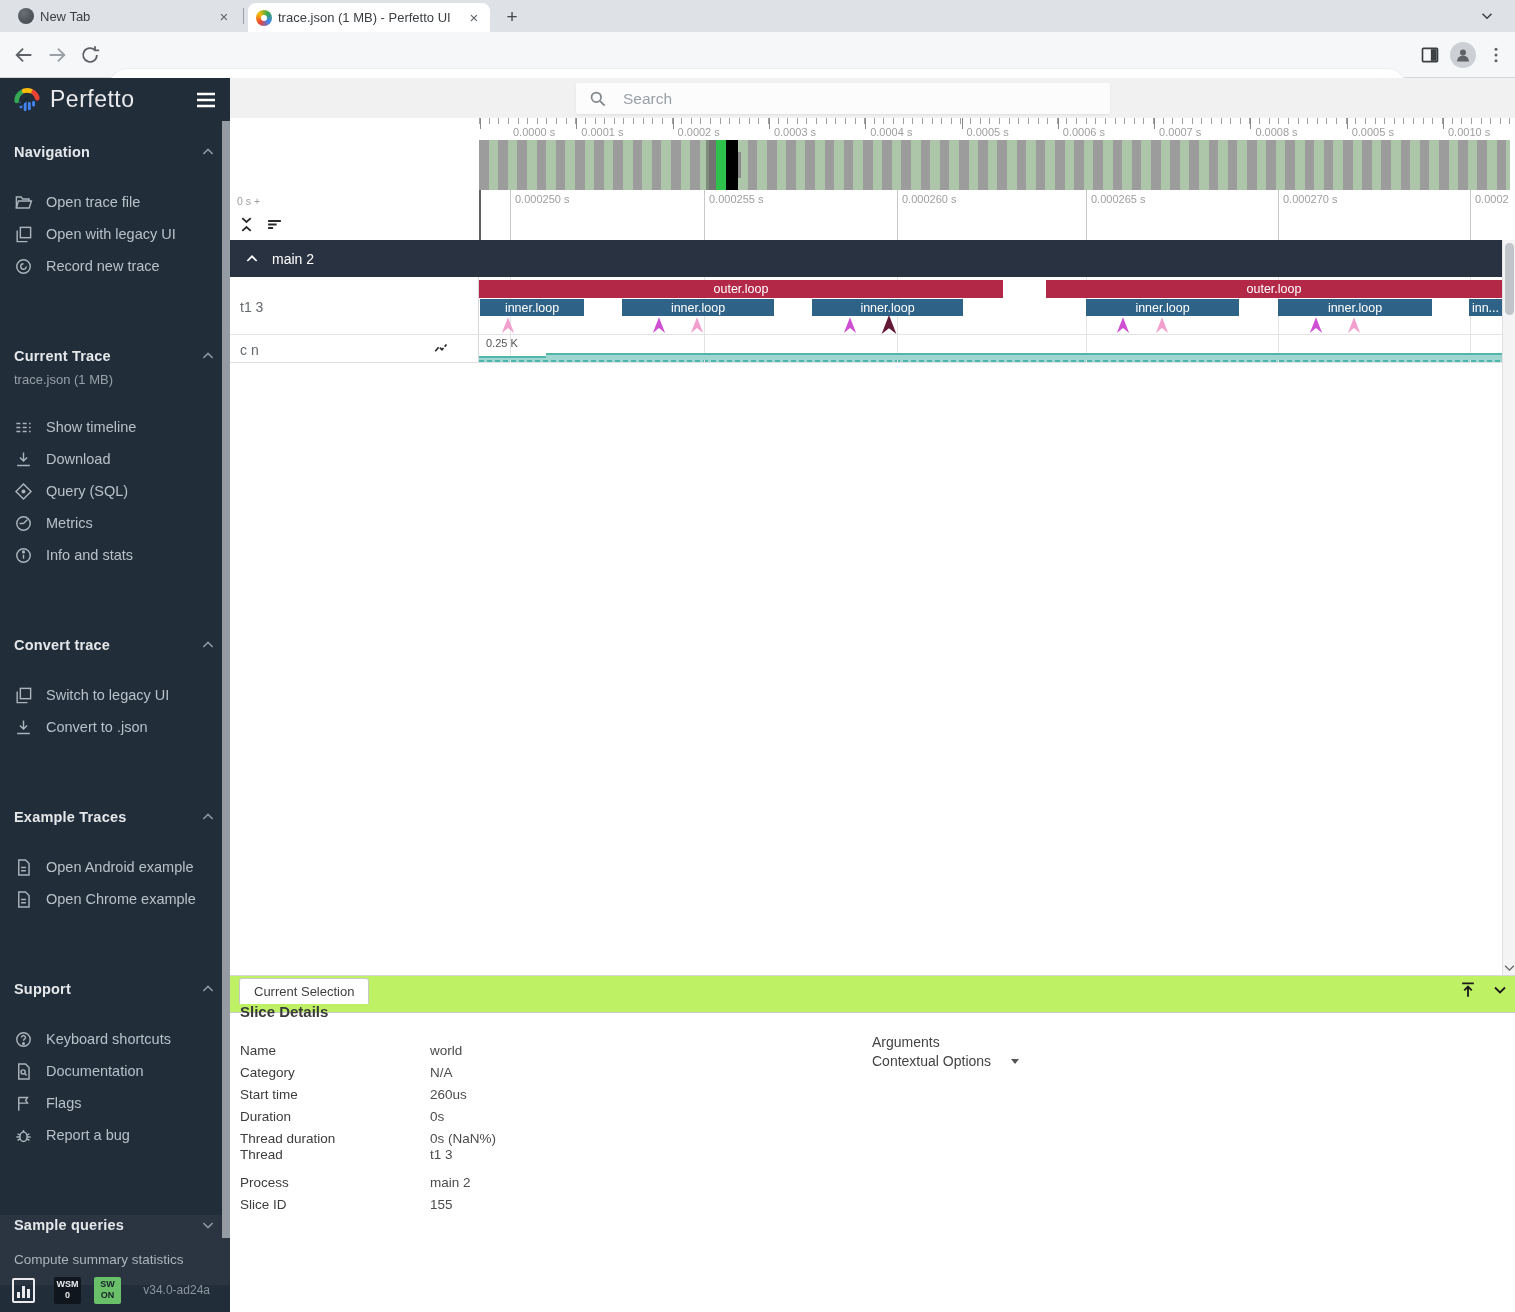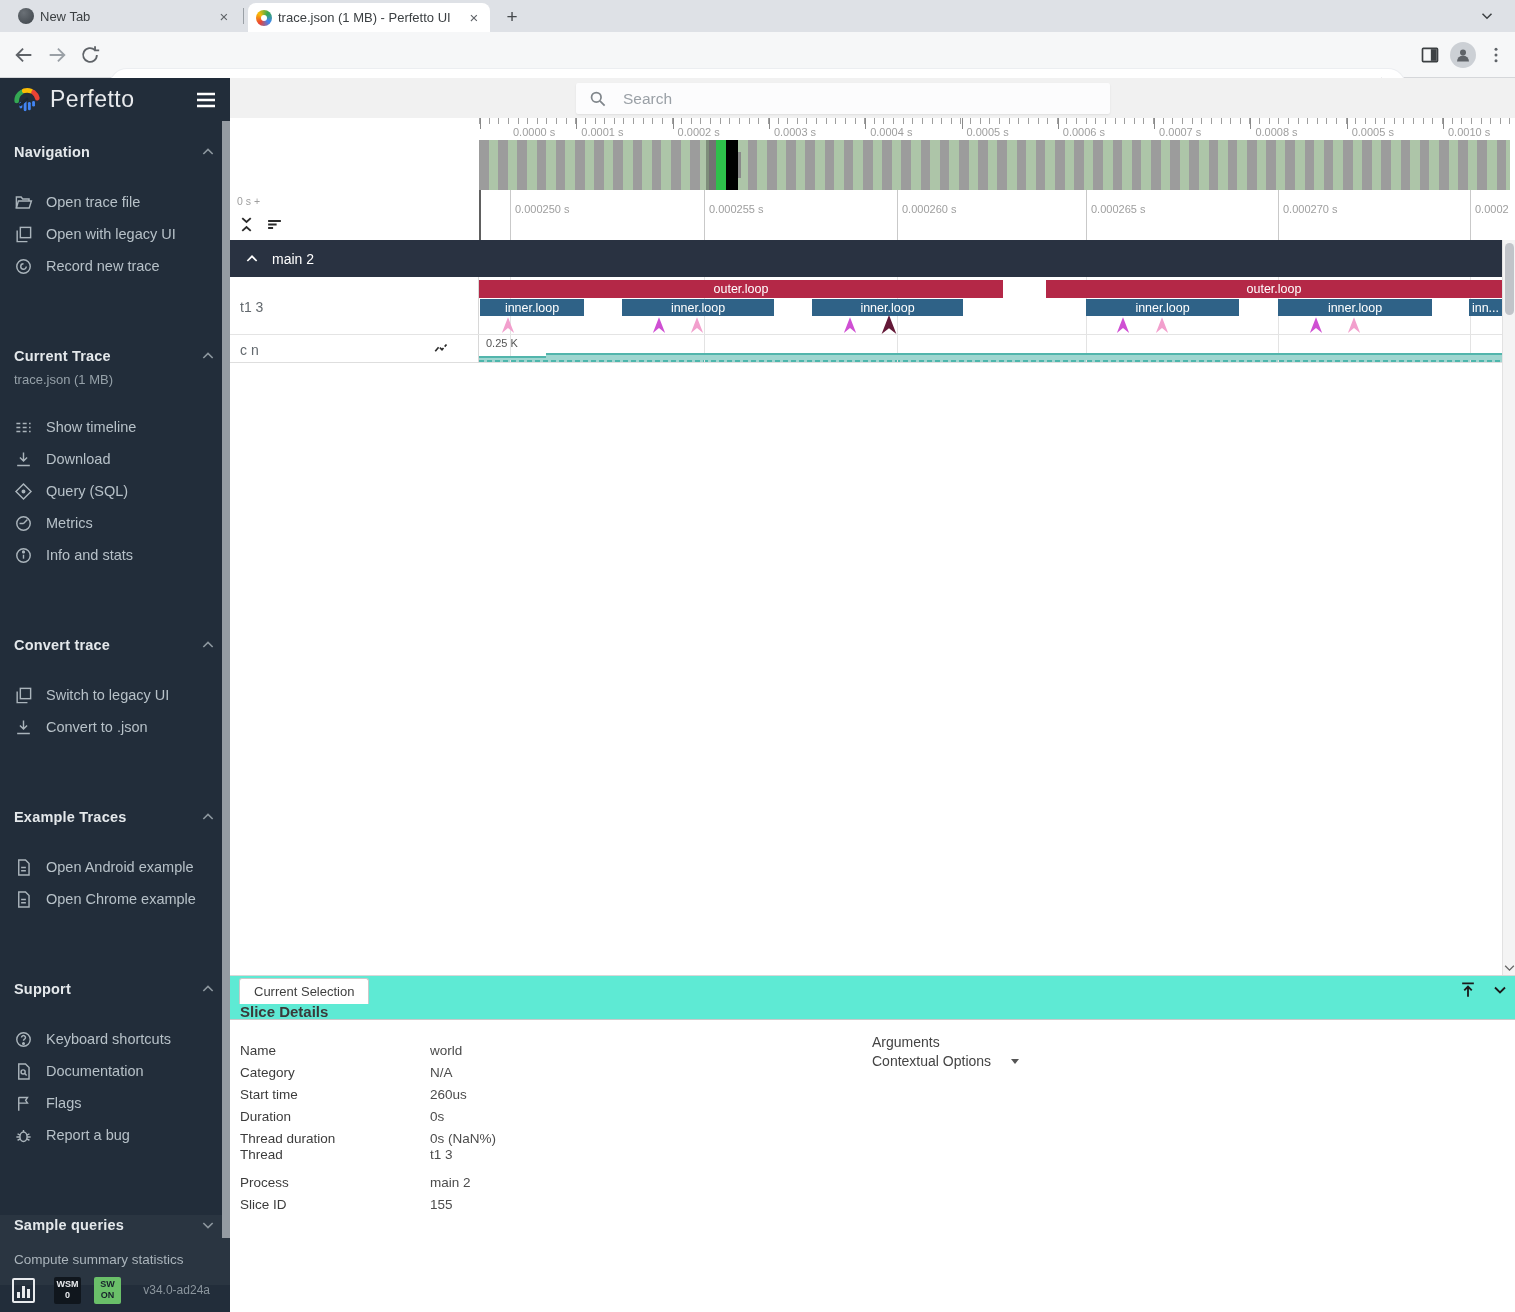--- a/index.html
+++ b/index.html
@@ -79,7 +79,7 @@
   .overview .zero { position:absolute; left:7px; top:5px; font-size:10.5px; color:#9e9e9e; }
   .overview .divider { position:absolute; left:249px; top:0; width:2px; height:50px; background:#606060; }
   .ov-line { position:absolute; top:0; width:1px; height:50px; background:#c9c9c9; }
-  .ov-label { position:absolute; top:13px; font-size:11px; color:#9e9e9e; white-space:nowrap; }
+  .ov-label { position:absolute; top:3px; font-size:11px; color:#9e9e9e; white-space:nowrap; }
   .ov-icons { position:absolute; left:8px; top:26px; display:flex; gap:10px; color:#2b2b2b; }
 
   .group-header { position:absolute; left:0; top:162px; width:1272px; height:37px; background:#293241; color:#fff; display:flex; align-items:center; }

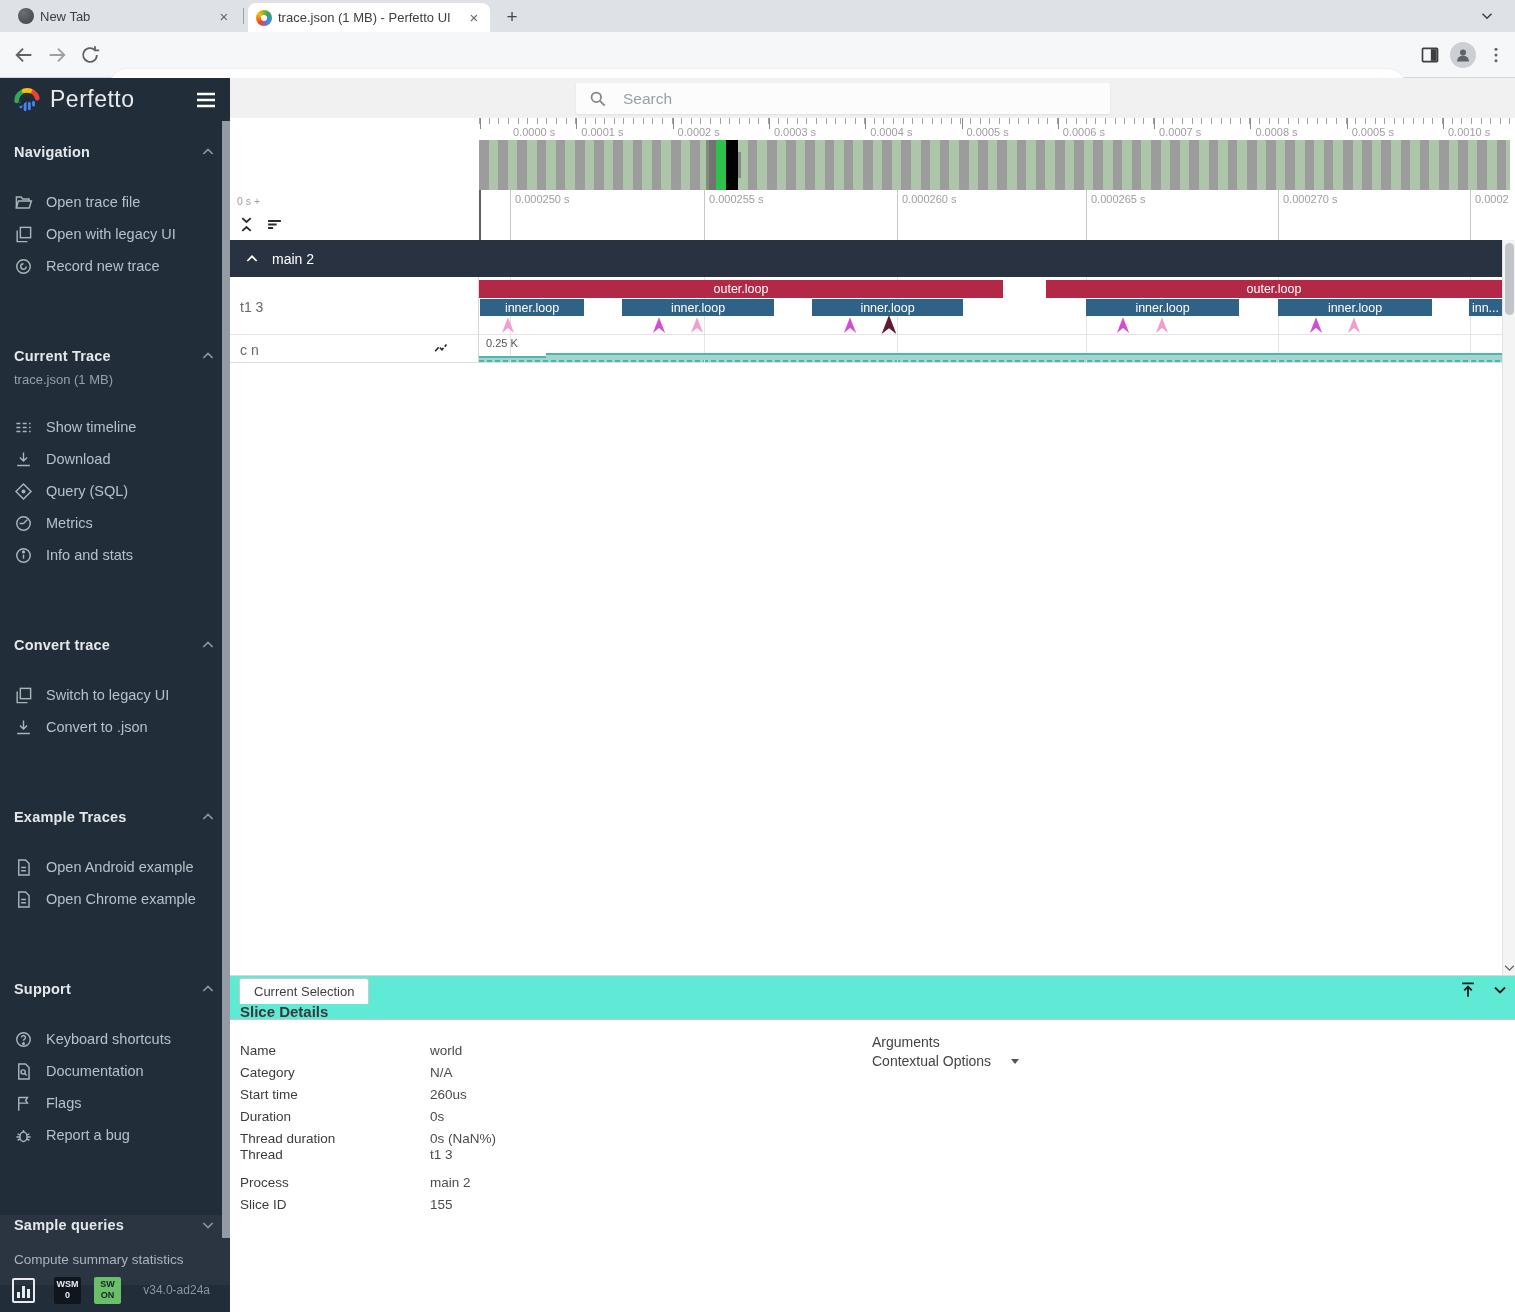--- a/index.html
+++ b/index.html
@@ -109,7 +109,7 @@
 
   
   .details { position:absolute; left:0; top:897px; width:1285px; height:337px; background:#fff; }
-  .dt-tabs { position:absolute; left:0; top:0; width:1285px; height:45px; background:#5eead4; border-top:1px solid #d8d8d8; border-bottom:1px solid #c9c9c9; }
+  .dt-tabs { position:absolute; left:0; top:0; width:1285px; height:38px; background:#bef264; border-top:1px solid #d8d8d8; border-bottom:1px solid #c9c9c9; }
   .dt-tab { position:absolute; left:9px; top:2px; height:26px; background:#fff; border:1px solid #c9c9c9; border-bottom:none; border-radius:3px 3px 0 0; padding:0 14px; font-size:13px; color:#3f3f3f; display:flex; align-items:center; }
   .dt-ico { position:absolute; top:4px; width:20px; height:20px; color:#2b2b2b; }
   .dt-body { position:absolute; left:0; top:28px; width:1285px; height:309px; }

